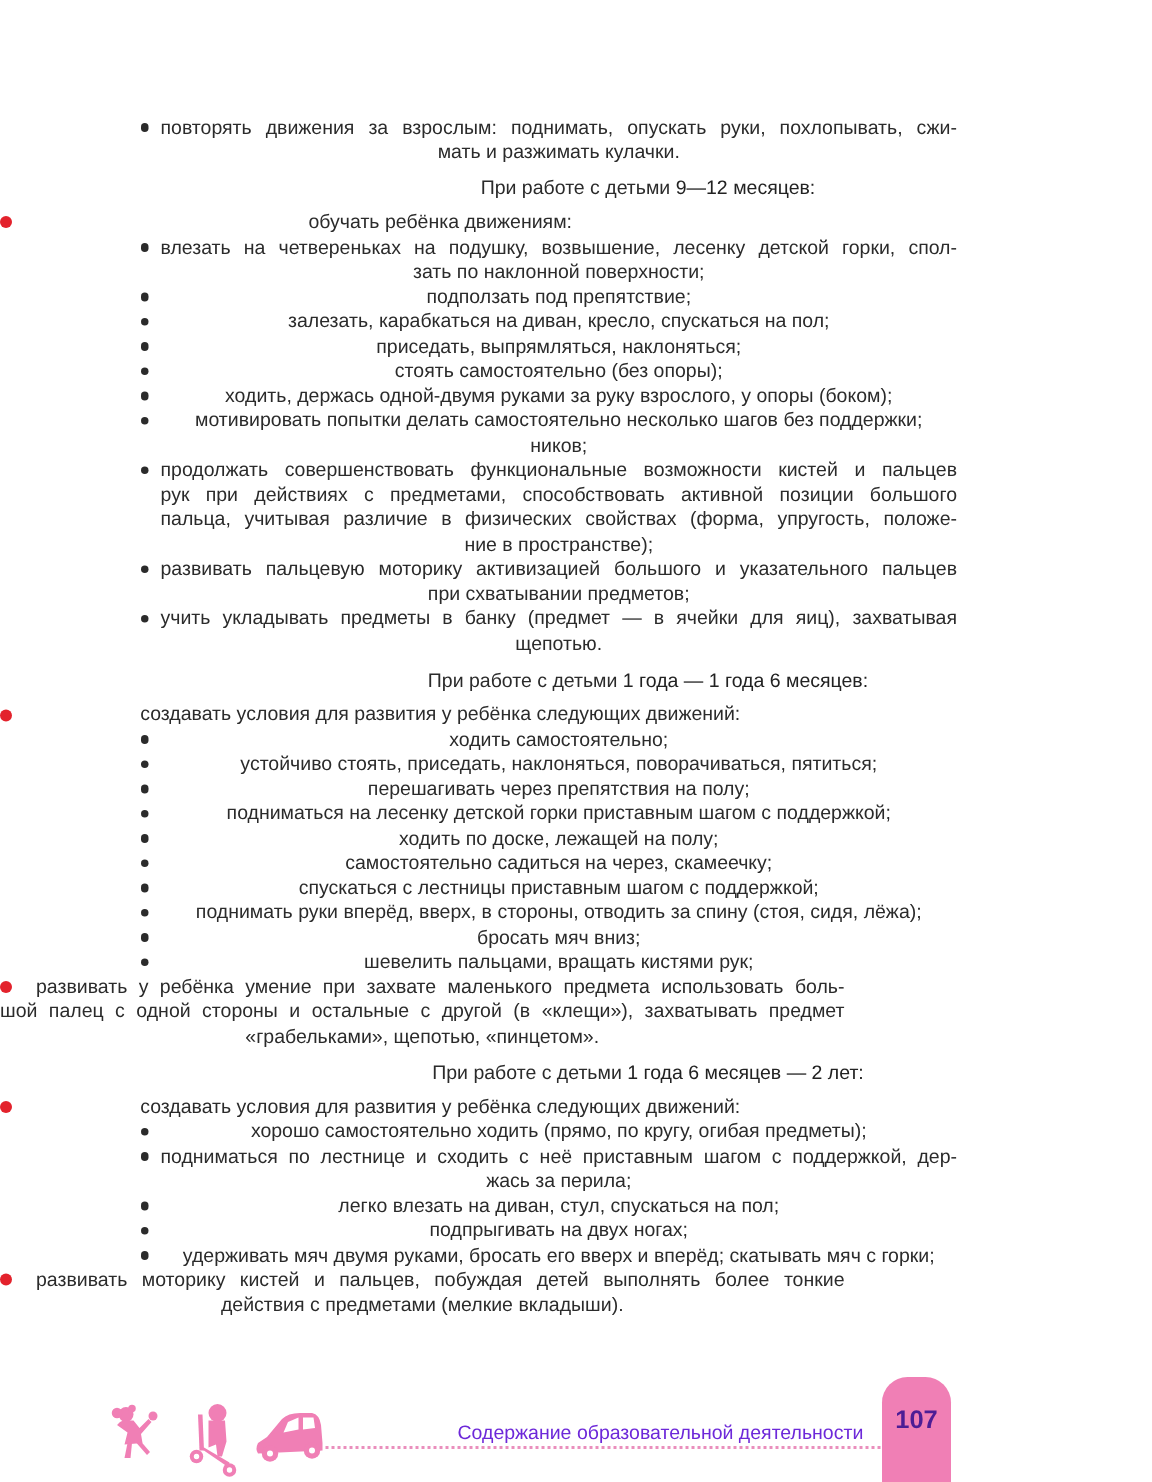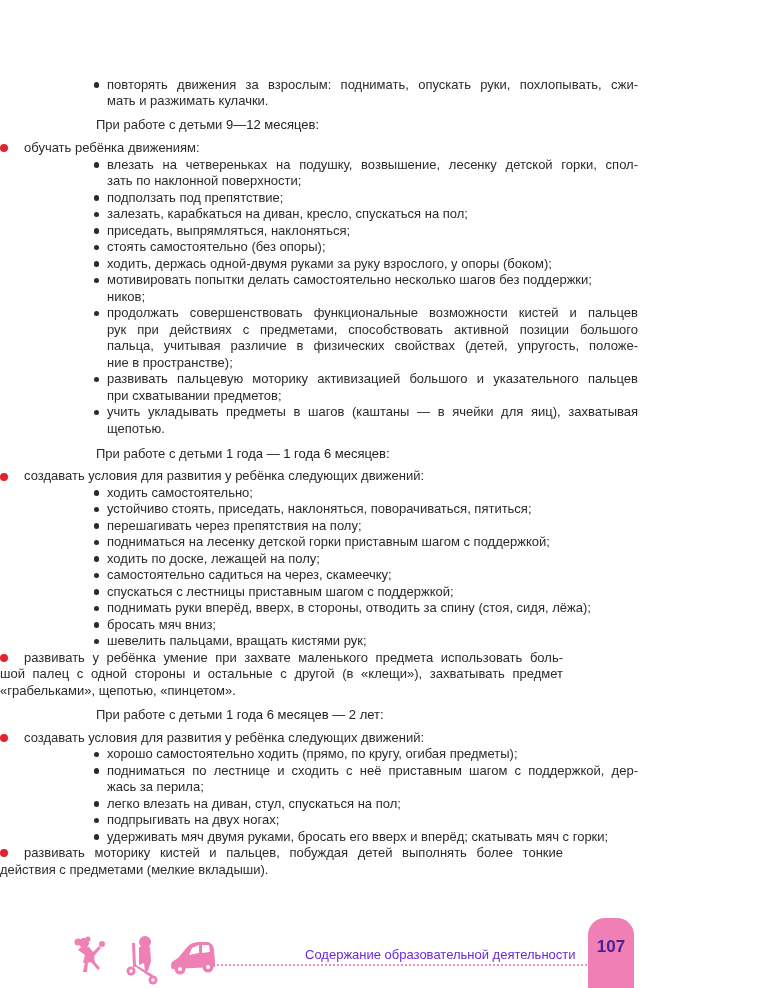--- a/index.html
+++ b/index.html
@@ -6,7 +6,7 @@
   body { width: 768px; height: 988px; position: relative; overflow: hidden;
          font-family: "Liberation Sans", sans-serif; color: #2b2b2b; }
   .content { position: absolute; top: 76.75px; left: 0; width: 768px; }
-  .ln { height: 16.5px; line-height: 16.5px; font-size: 13px; white-space: nowrap; position: relative; box-sizing: border-box; }
+  .ln { height: 16.5px; line-height: 16.5px; font-size: 13px; white-space: nowrap; position: relative; box-sizing: border-box; text-align: center; }
   .j { text-align: justify; text-align-last: justify; }
   .sub { margin-left: 107px; width: 531px; }
   .goal { width: 563px; }

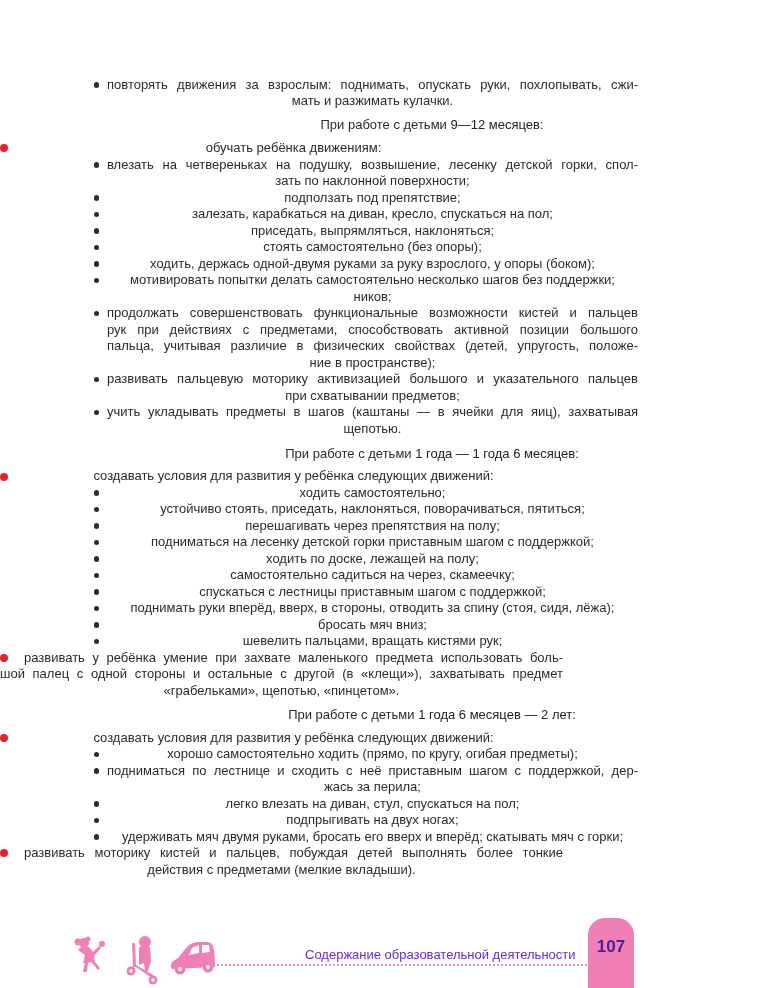--- a/index.html
+++ b/index.html
@@ -47,7 +47,7 @@
   <div class="ln sub">ников;</div>
   <div class="ln sub j"><span class="dot"></span><span>продолжать совершенствовать функциональные возможности кистей и пальцев</span></div>
   <div class="ln sub j">рук при действиях с предметами, способствовать активной позиции большого</div>
-  <div class="ln sub j">пальца, учитывая различие в физических свойствах (детей, упругость, положе-</div>
+  <div class="ln sub j">пальца, учитывая различие в физических свойствах (форма, упругость, положе-</div>
   <div class="ln sub">ние в пространстве);</div>
 
   <div class="ln sub j"><span class="dot"></span><span>развивать пальцевую моторику активизацией большого и указательного пальцев</span></div>

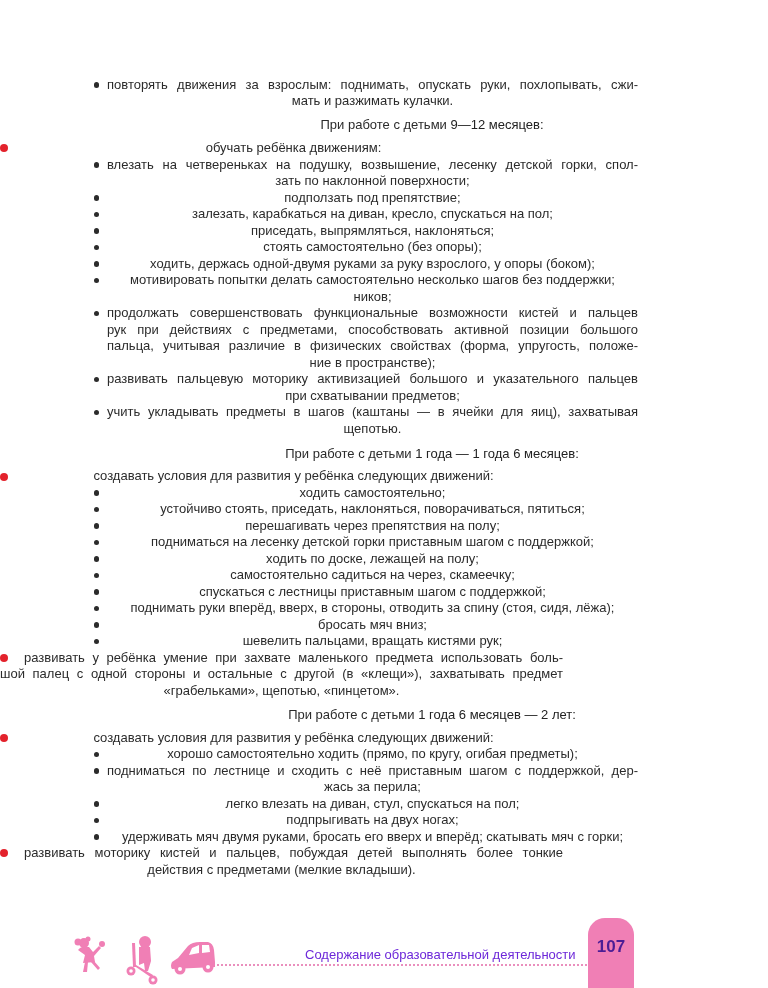--- a/index.html
+++ b/index.html
@@ -52,7 +52,7 @@
 
   <div class="ln sub j"><span class="dot"></span><span>развивать пальцевую моторику активизацией большого и указательного пальцев</span></div>
   <div class="ln sub">при схватывании предметов;</div>
-  <div class="ln sub j"><span class="dot"></span><span>учить укладывать предметы в шагов (каштаны — в ячейки для яиц), захватывая</span></div>
+  <div class="ln sub j"><span class="dot"></span><span>учить укладывать предметы в банку (предмет — в ячейки для яиц), захватывая</span></div>
   <div class="ln sub">щепотью.</div>
 
   <div class="ln heading h2"><span>При работе с детьми </span><b>1 года — 1 года 6 месяцев:</b></div>

